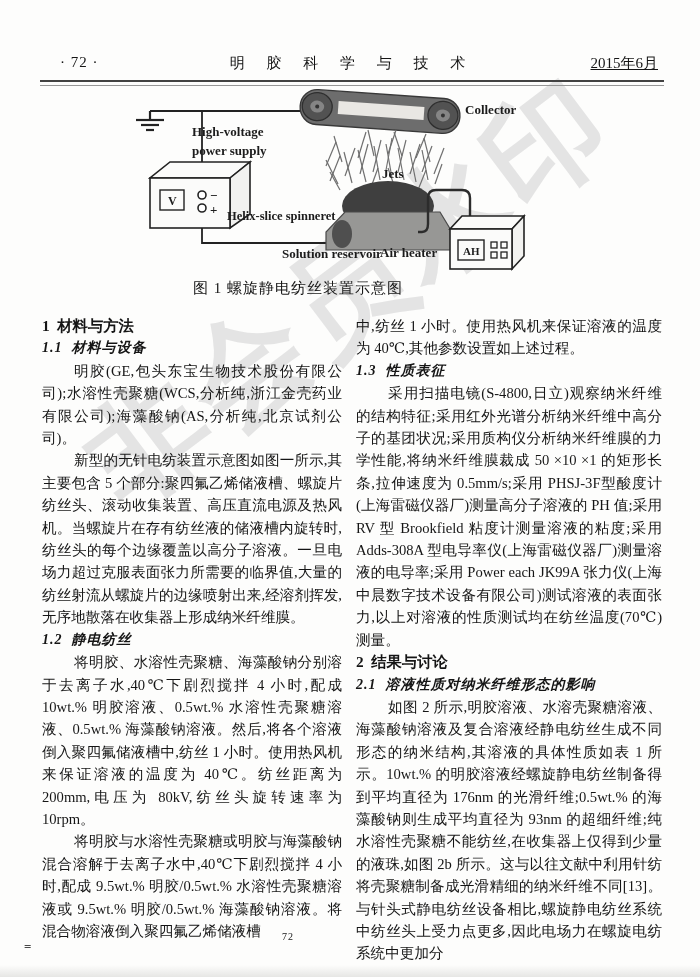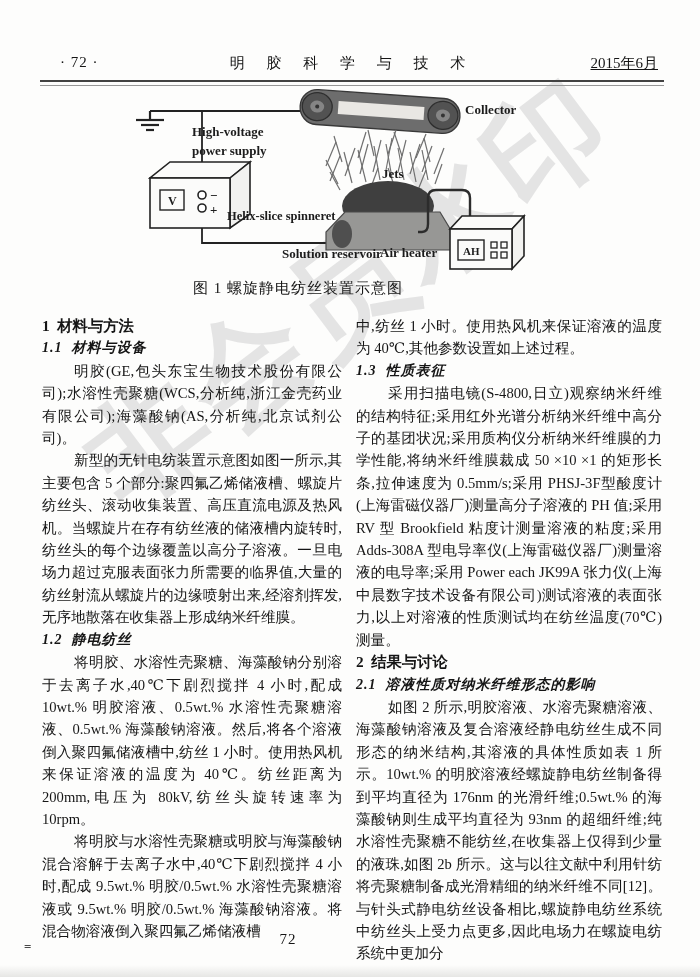--- a/index.html
+++ b/index.html
@@ -177,7 +177,7 @@
   <div class="p">采用扫描电镜(S-4800,日立)观察纳米纤维的结构特征;采用红外光谱分析纳米纤维中高分子的基团状况;采用质构仪分析纳米纤维膜的力学性能,将纳米纤维膜裁成 50 ×10 ×1 的矩形长条,拉伸速度为 0.5mm/s;采用 PHSJ-3F型酸度计(上海雷磁仪器厂)测量高分子溶液的 PH 值;采用 RV 型 Brookfield 粘度计测量溶液的粘度;采用 Adds-308A 型电导率仪(上海雷磁仪器厂)测量溶液的电导率;采用 Power each JK99A 张力仪(上海中晨数字技术设备有限公司)测试溶液的表面张力,以上对溶液的性质测试均在纺丝温度(70℃)测量。</div>
   <div class="h1">2  结果与讨论</div>
   <div class="h2">2.1  溶液性质对纳米纤维形态的影响</div>
-  <div class="p">如图 2 所示,明胶溶液、水溶壳聚糖溶液、海藻酸钠溶液及复合溶液经静电纺丝生成不同形态的纳米结构,其溶液的具体性质如表 1 所示。10wt.% 的明胶溶液经螺旋静电纺丝制备得到平均直径为 176nm 的光滑纤维;0.5wt.% 的海藻酸钠则生成平均直径为 93nm 的超细纤维;纯水溶性壳聚糖不能纺丝,在收集器上仅得到少量的液珠,如图 2b 所示。这与以往文献中利用针纺将壳聚糖制备成光滑精细的纳米纤维不同[12]。与针头式静电纺丝设备相比,螺旋静电纺丝系统中纺丝头上受力点更多,因此电场力在螺旋电纺系统中更加分</div>
+  <div class="p">如图 2 所示,明胶溶液、水溶壳聚糖溶液、海藻酸钠溶液及复合溶液经静电纺丝生成不同形态的纳米结构,其溶液的具体性质如表 1 所示。10wt.% 的明胶溶液经螺旋静电纺丝制备得到平均直径为 176nm 的光滑纤维;0.5wt.% 的海藻酸钠则生成平均直径为 93nm 的超细纤维;纯水溶性壳聚糖不能纺丝,在收集器上仅得到少量的液珠,如图 2b 所示。这与以往文献中利用针纺将壳聚糖制备成光滑精细的纳米纤维不同[13]。与针头式静电纺丝设备相比,螺旋静电纺丝系统中纺丝头上受力点更多,因此电场力在螺旋电纺系统中更加分</div>
 </div>
 
 <div class="footer-pn">72</div>

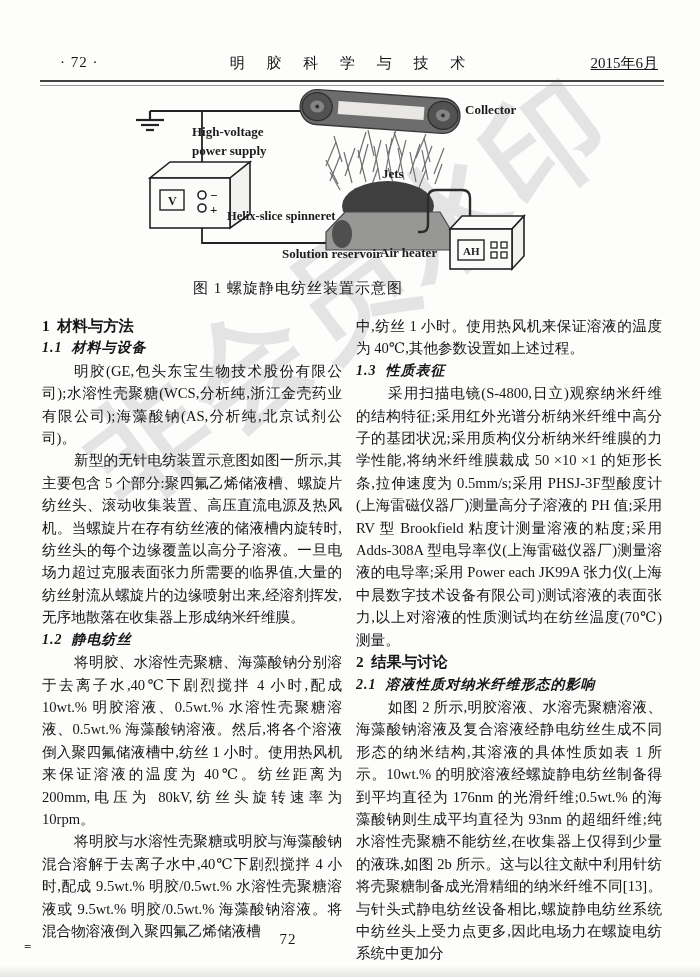--- a/index.html
+++ b/index.html
@@ -44,7 +44,7 @@
   .p-cont{text-indent:0;}
   
   .footer-pn{position:absolute;left:0;top:931px;width:576px;text-align:center;
-             font-size:15px;z-index:2;letter-spacing:1px;}
+             font-size:10px;z-index:2;letter-spacing:1px;}
   .edge-mark{position:absolute;left:24px;top:939px;font-size:13px;color:#4a4a4a;z-index:2;font-weight:bold;}
   .scan-edge{position:absolute;left:0;bottom:0;width:700px;height:12px;
              background:linear-gradient(#fdfdfc,#e6e6e4);z-index:1;}

